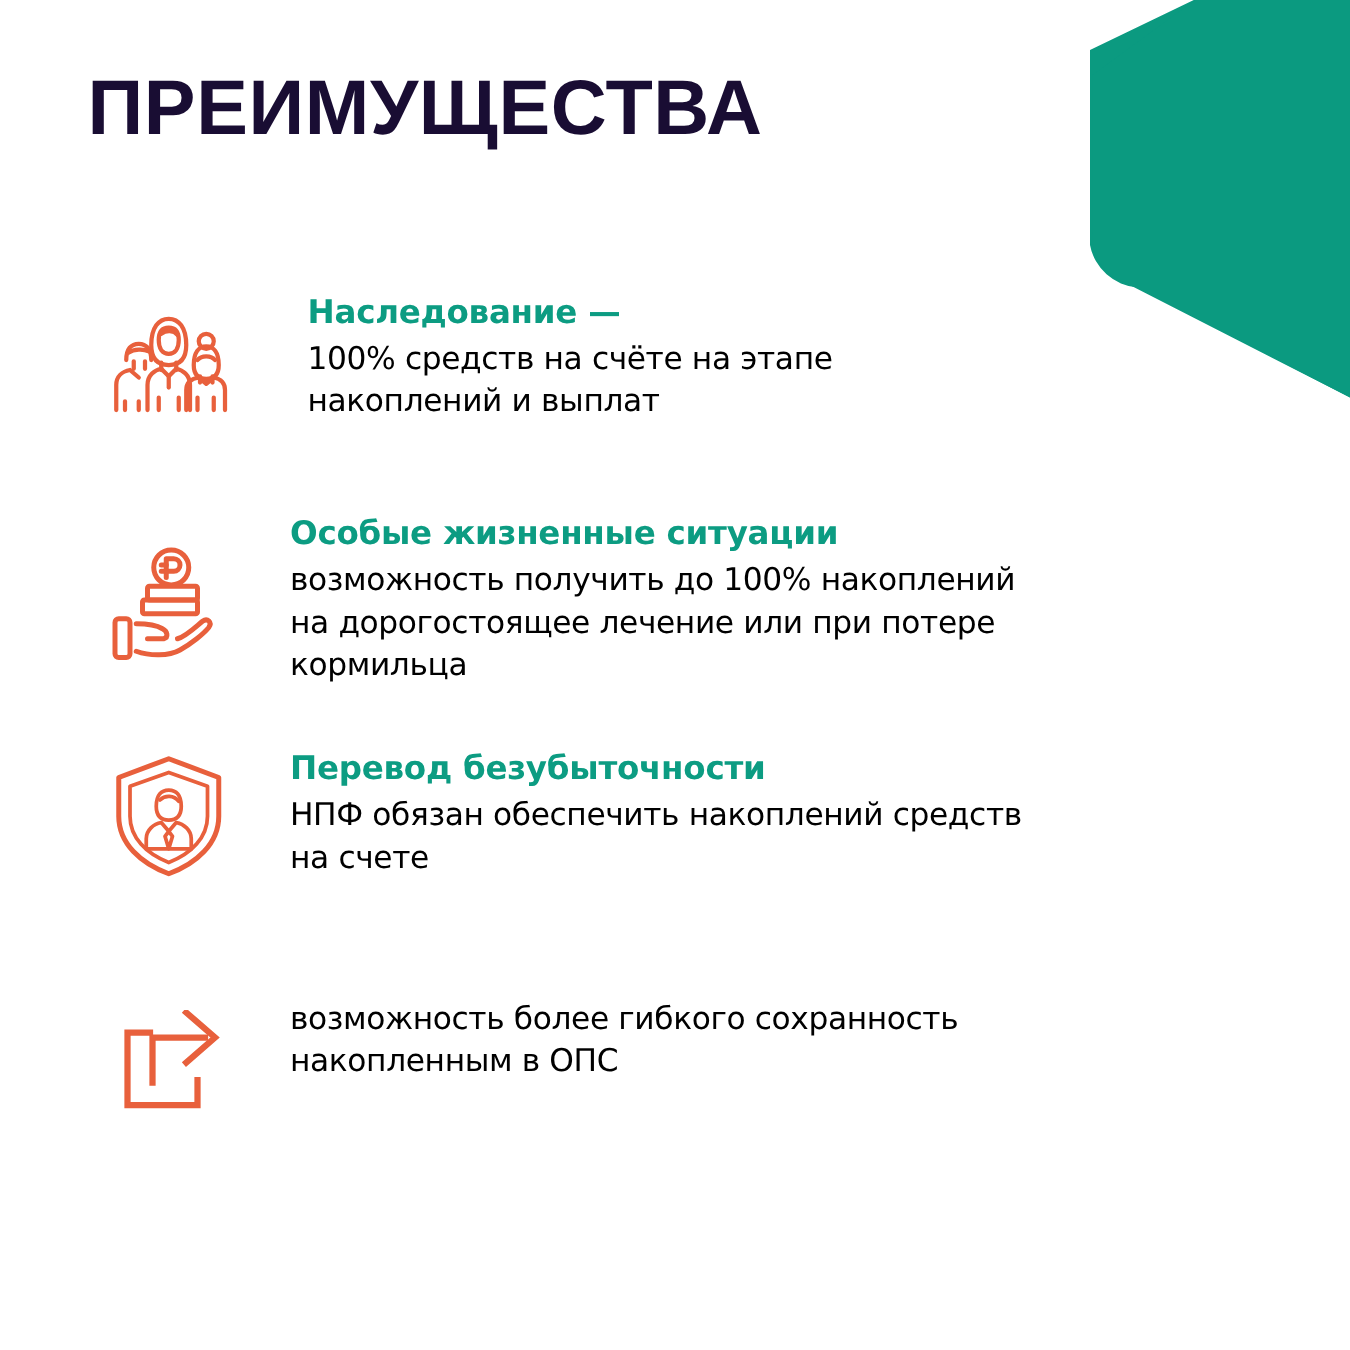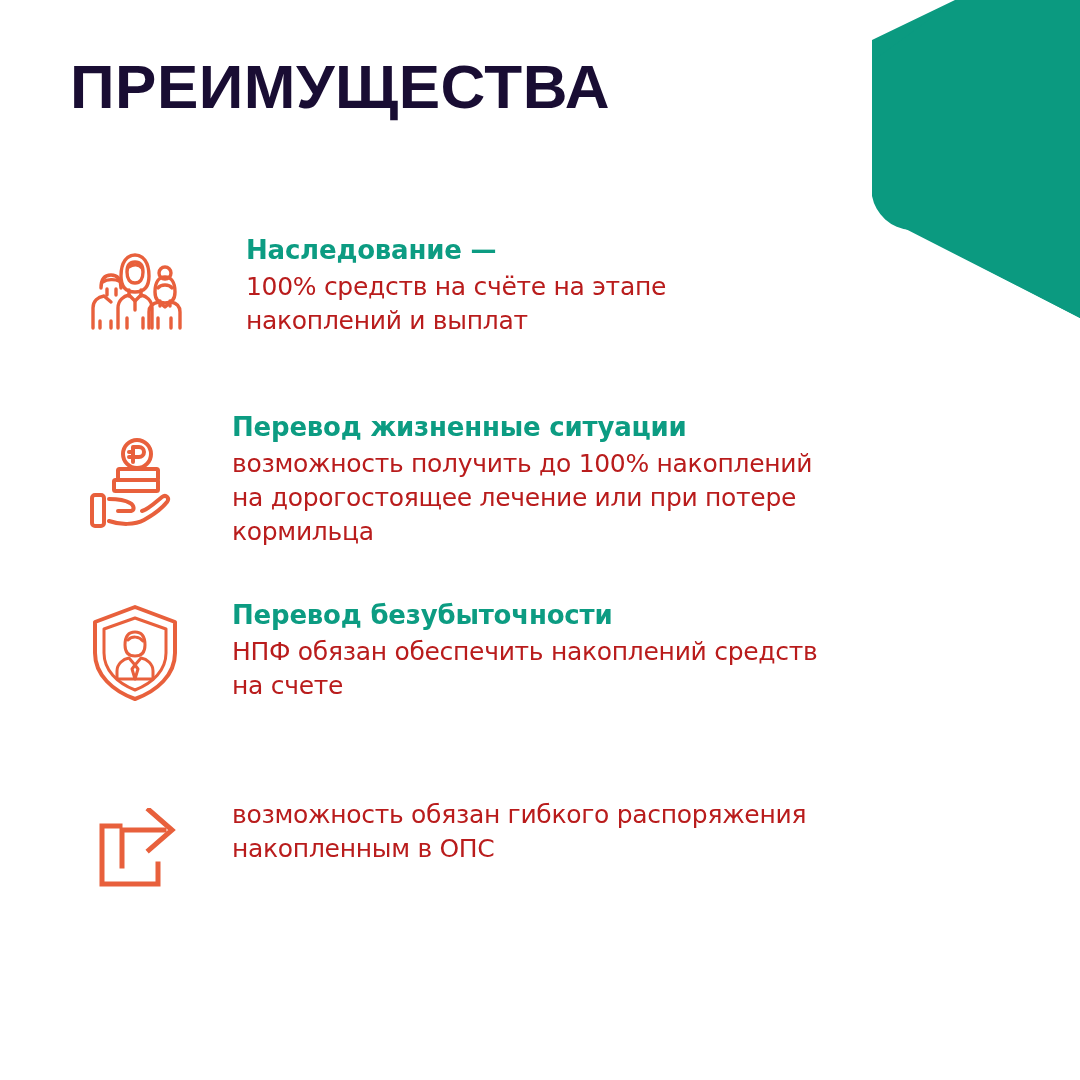--- a/index.html
+++ b/index.html
@@ -74,7 +74,7 @@
     font-weight:400;
     font-size:25px;
     line-height:1.35;
-    color:#b91c1c;
+    color:#000000;
     letter-spacing:-0.3px;
     white-space:pre-line;
   }

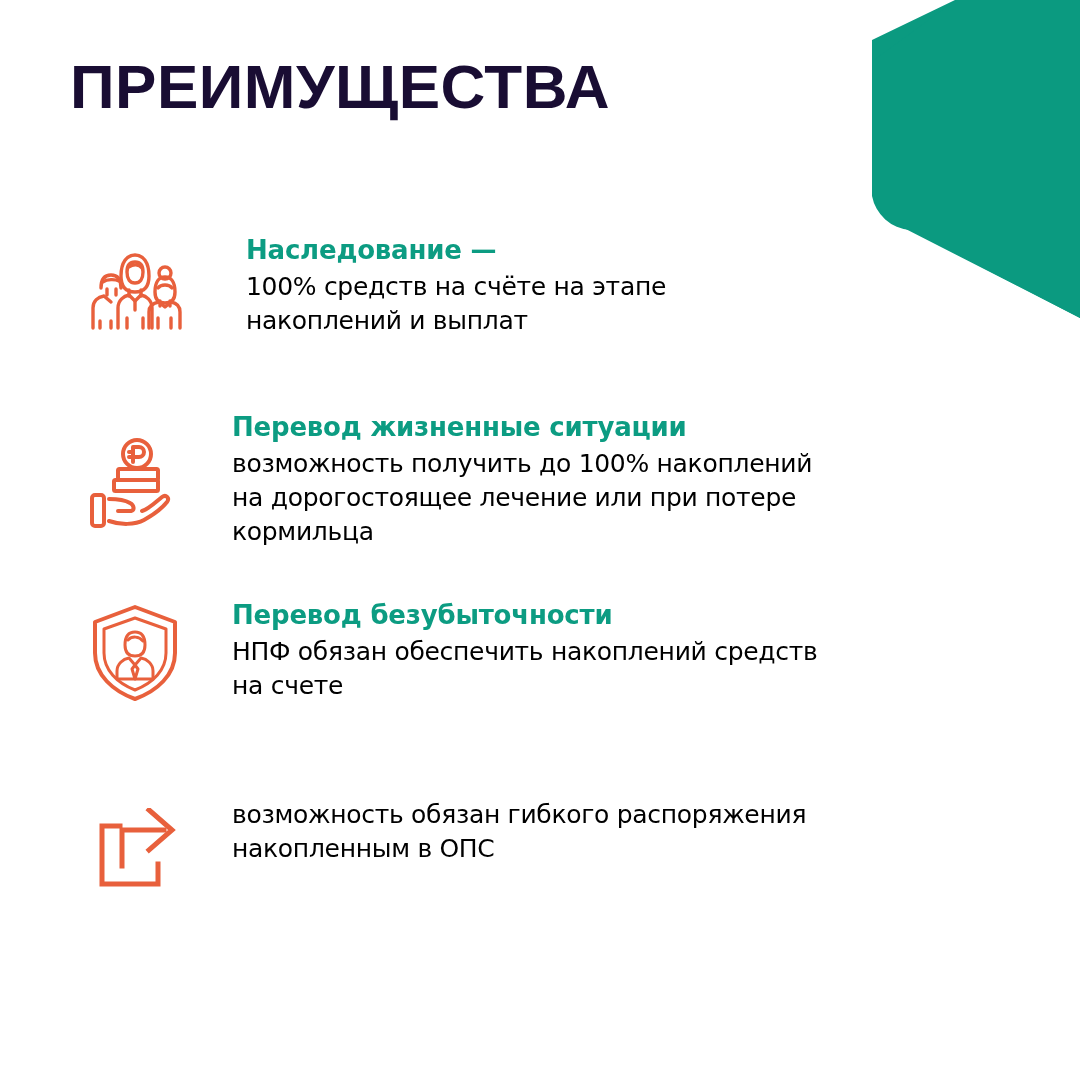--- a/index.html
+++ b/index.html
@@ -154,7 +154,7 @@
         </svg>
       </div>
       <div class="benefit-text">
-        <div class="benefit-title">Перевод жизненные ситуации</div>
+        <div class="benefit-title">Особые жизненные ситуации</div>
         <div class="benefit-body">возможность получить до 100% накоплений
 на дорогостоящее лечение или при потере
 кормильца</div>

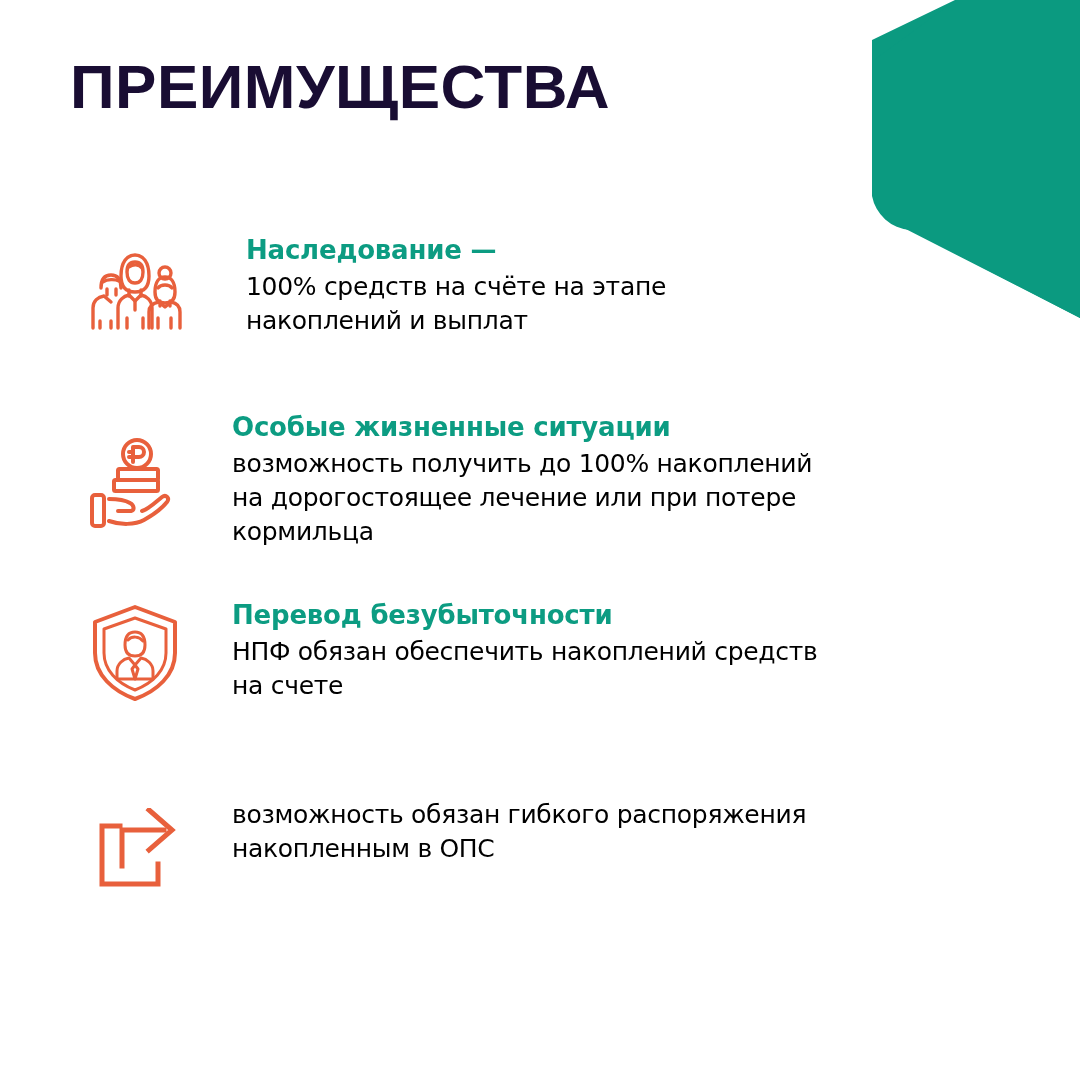--- a/index.html
+++ b/index.html
@@ -196,7 +196,7 @@
         </svg>
       </div>
       <div class="benefit-text">
-        <div class="benefit-body">возможность обязан гибкого распоряжения
+        <div class="benefit-body">возможность более гибкого сохранность
 накопленным в ОПС</div>
       </div>
     </div>

